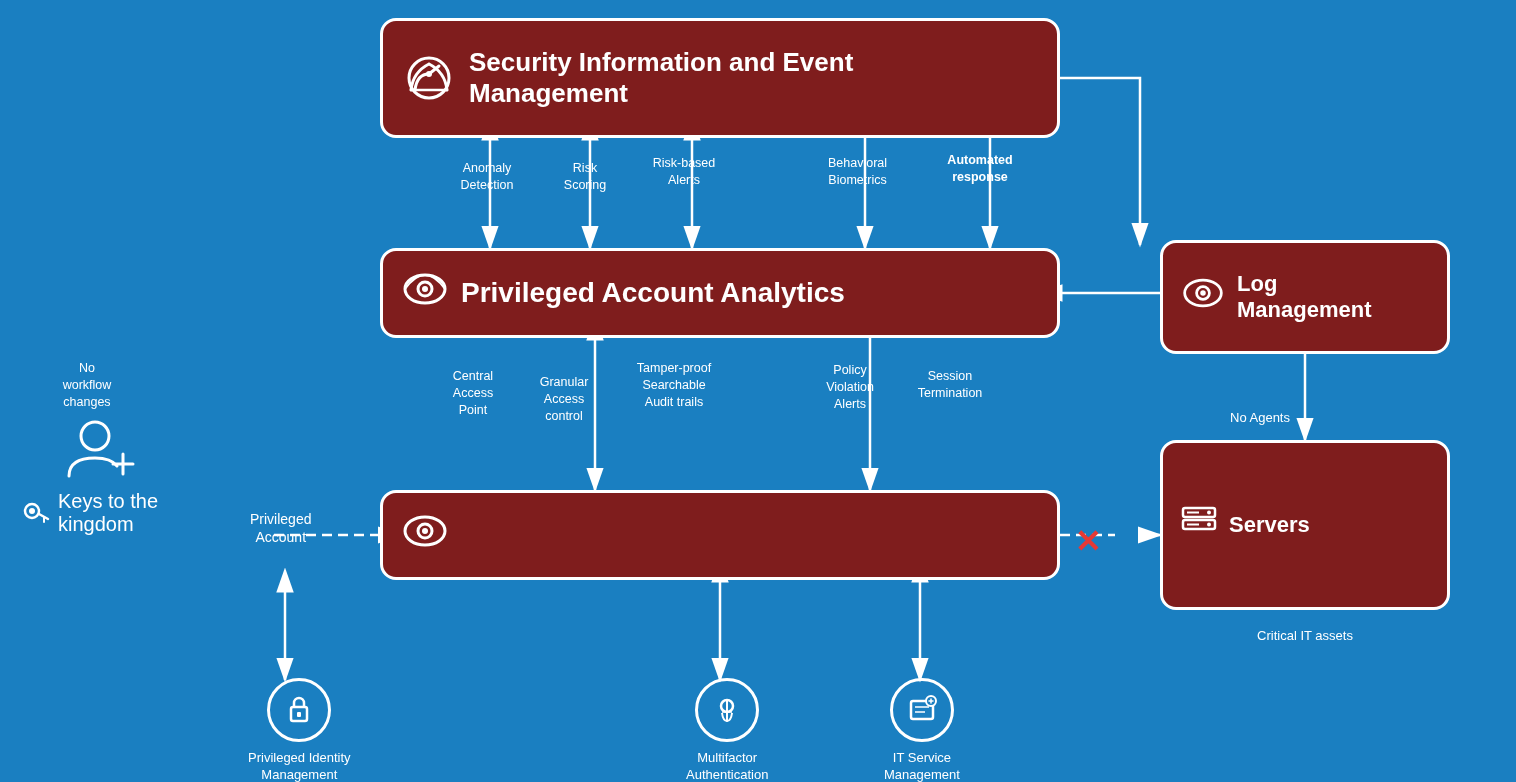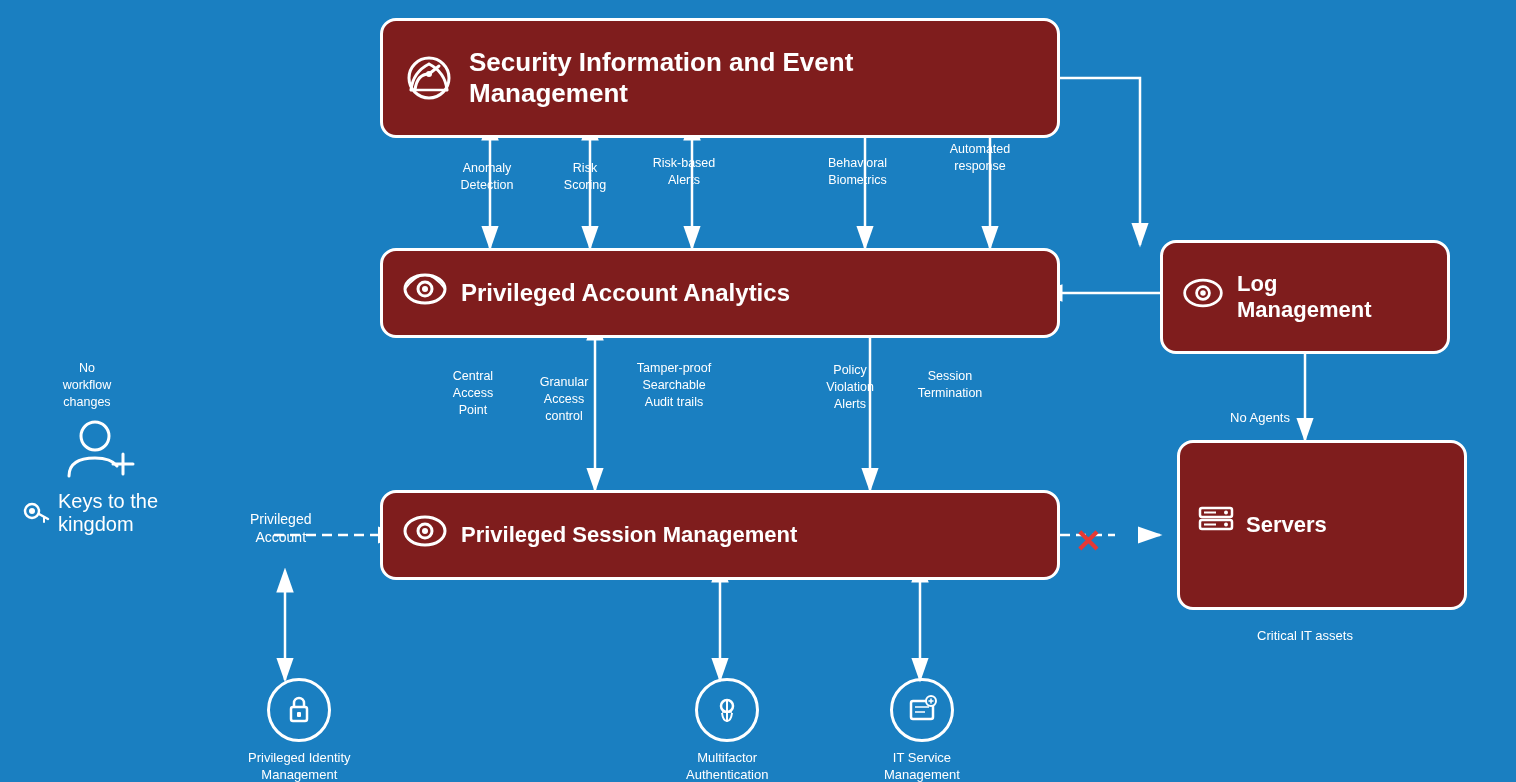--- a/index.html
+++ b/index.html
@@ -320,7 +320,7 @@
   <div class="flow-label" style="left:815px; top:155px; width:85px;">
     <span>Behavioral<br>Biometrics</span>
   </div>
-  <div class="flow-label" style="left:940px; top:141px; width:80px;">
+  <div class="flow-label" style="left:940px; top:152px; width:80px;font-weight:bold;">
     <span>Automated<br>response</span>
   </div>
 

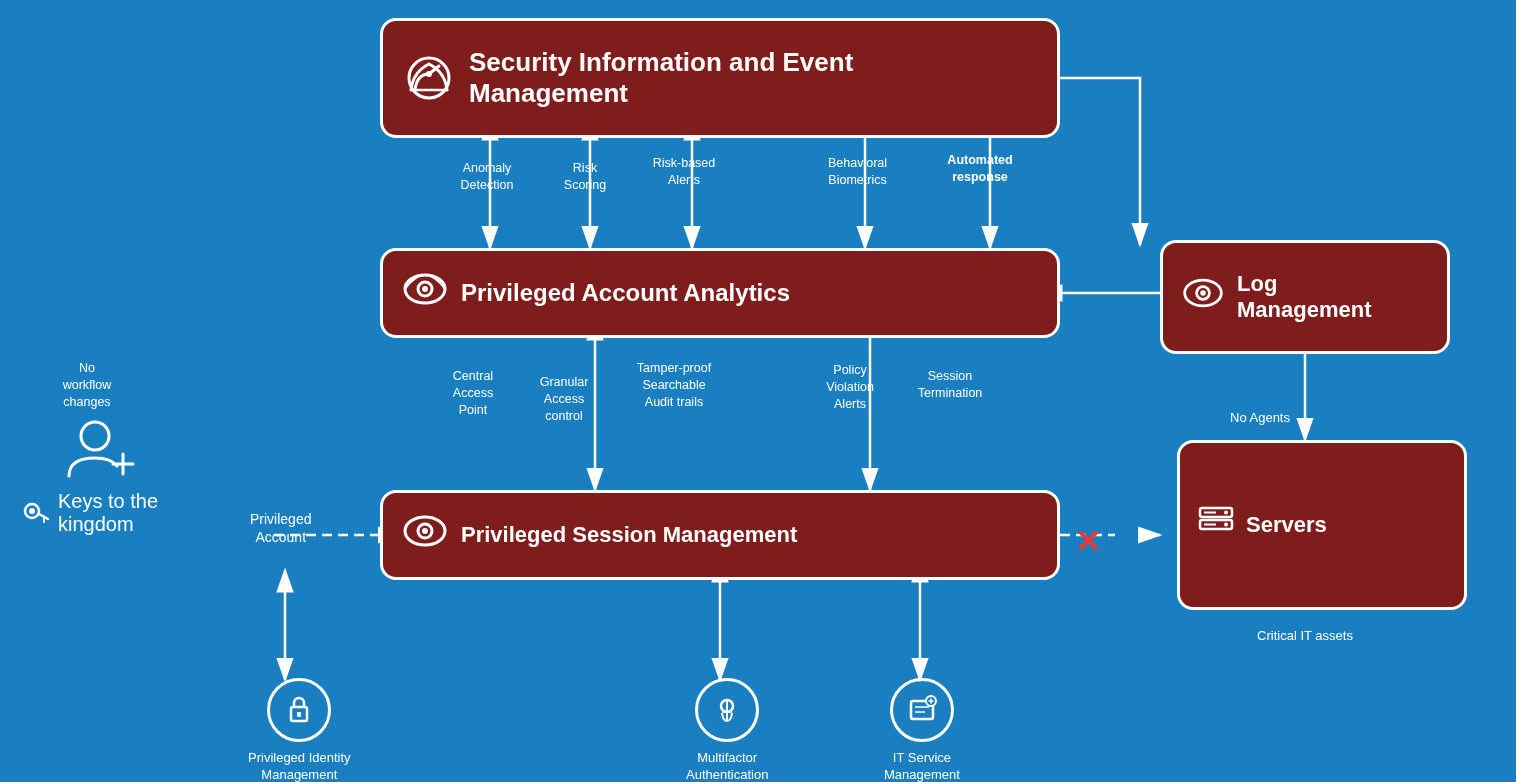--- a/index.html
+++ b/index.html
@@ -58,7 +58,7 @@
       width: 680px;
       height: 90px;
     }
-    #paa-box .box-title { font-size: 24px; }
+    #paa-box .box-title { font-size: 28px; }
 
     
     #psm-box {

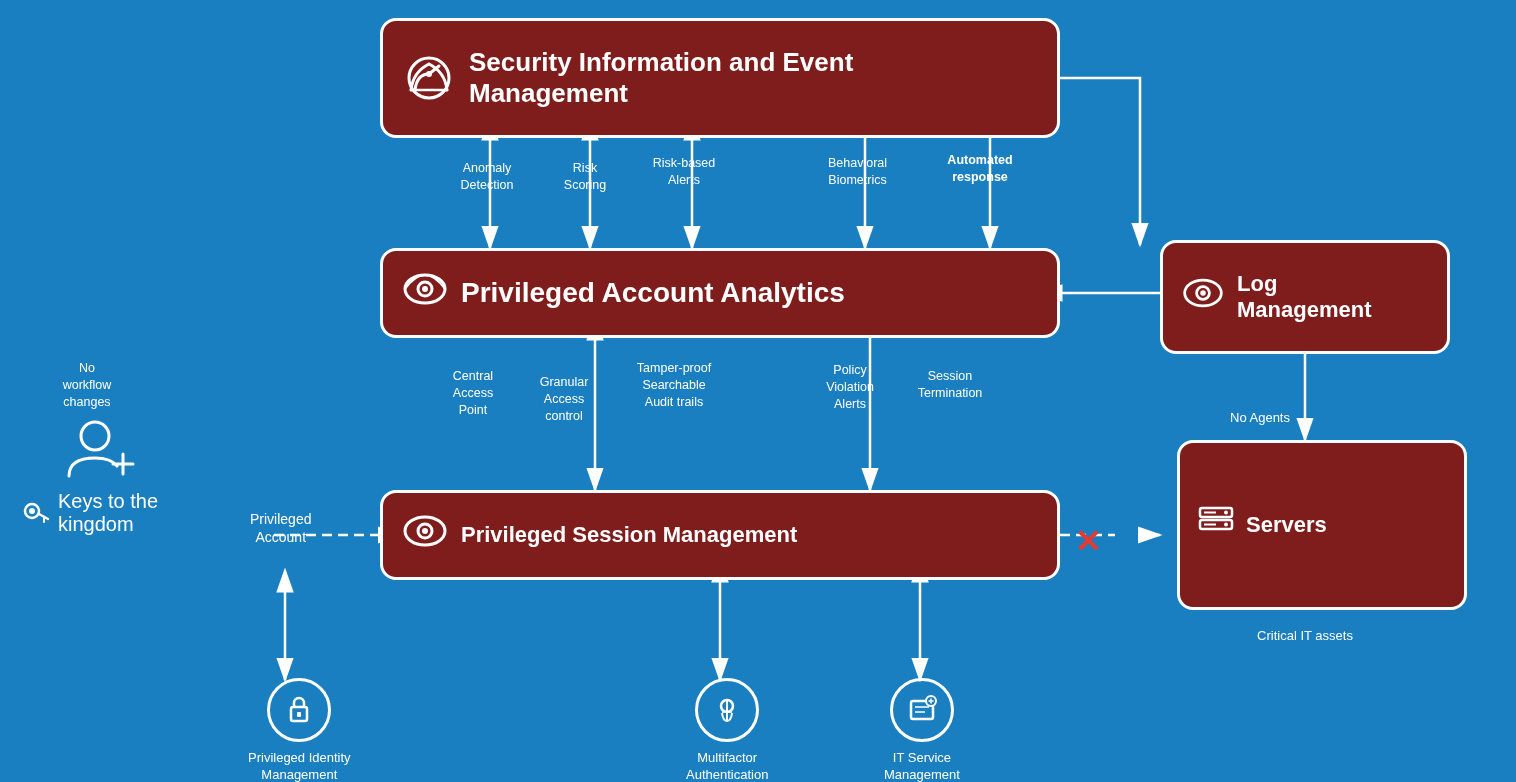--- a/index.html
+++ b/index.html
@@ -278,7 +278,6 @@
         <circle cx="24" cy="24" r="3" fill="white"></circle>
       </svg>
     </div>
-    <div class="box-title">Privileged Session Management</div>
   </div>
 
   <div class="box" id="log-box">

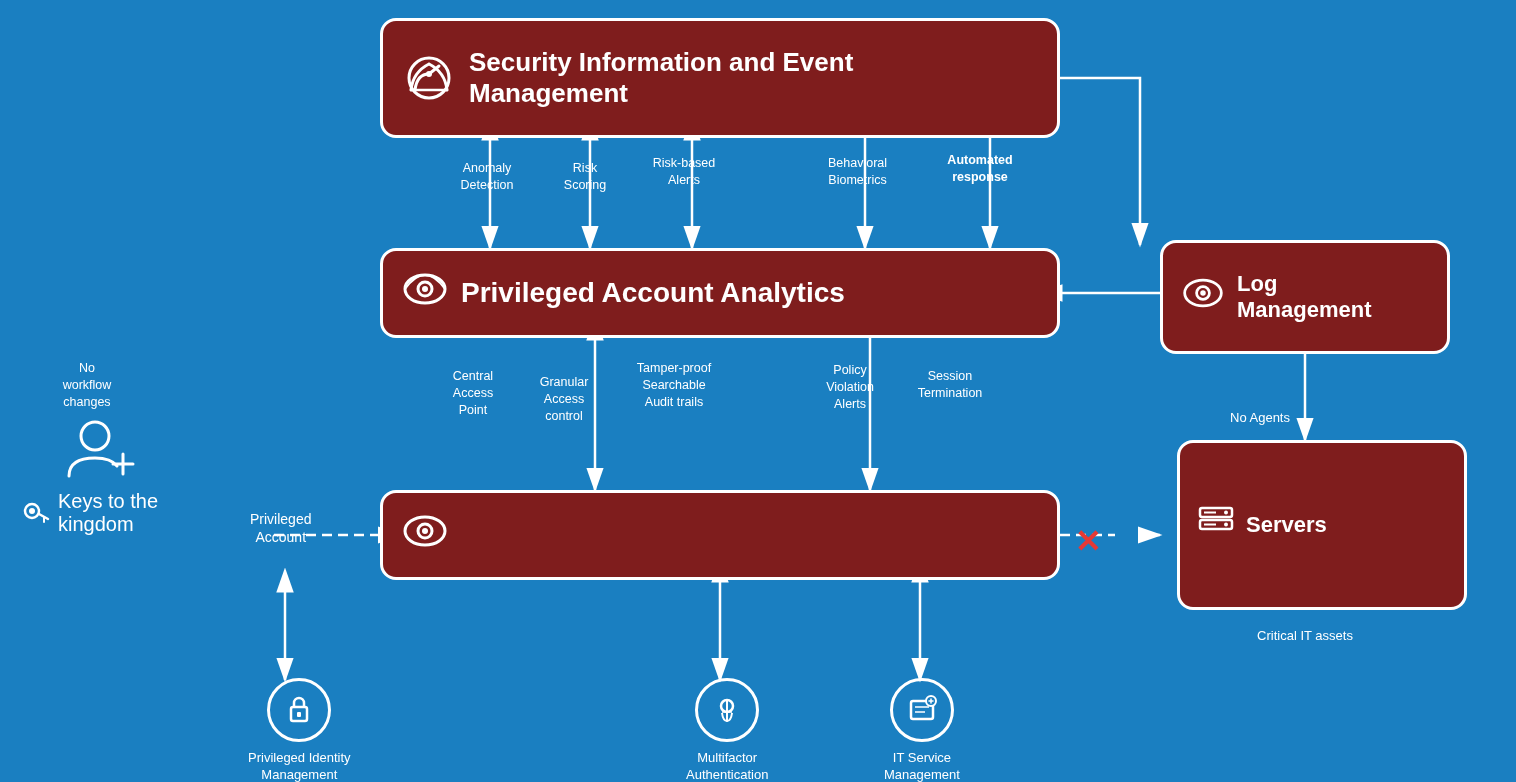--- a/index.html
+++ b/index.html
@@ -88,7 +88,6 @@
       align-items: flex-end;
       justify-content: center;
       gap: 8px;
-      margin-left: 17px;
     }
 
     

